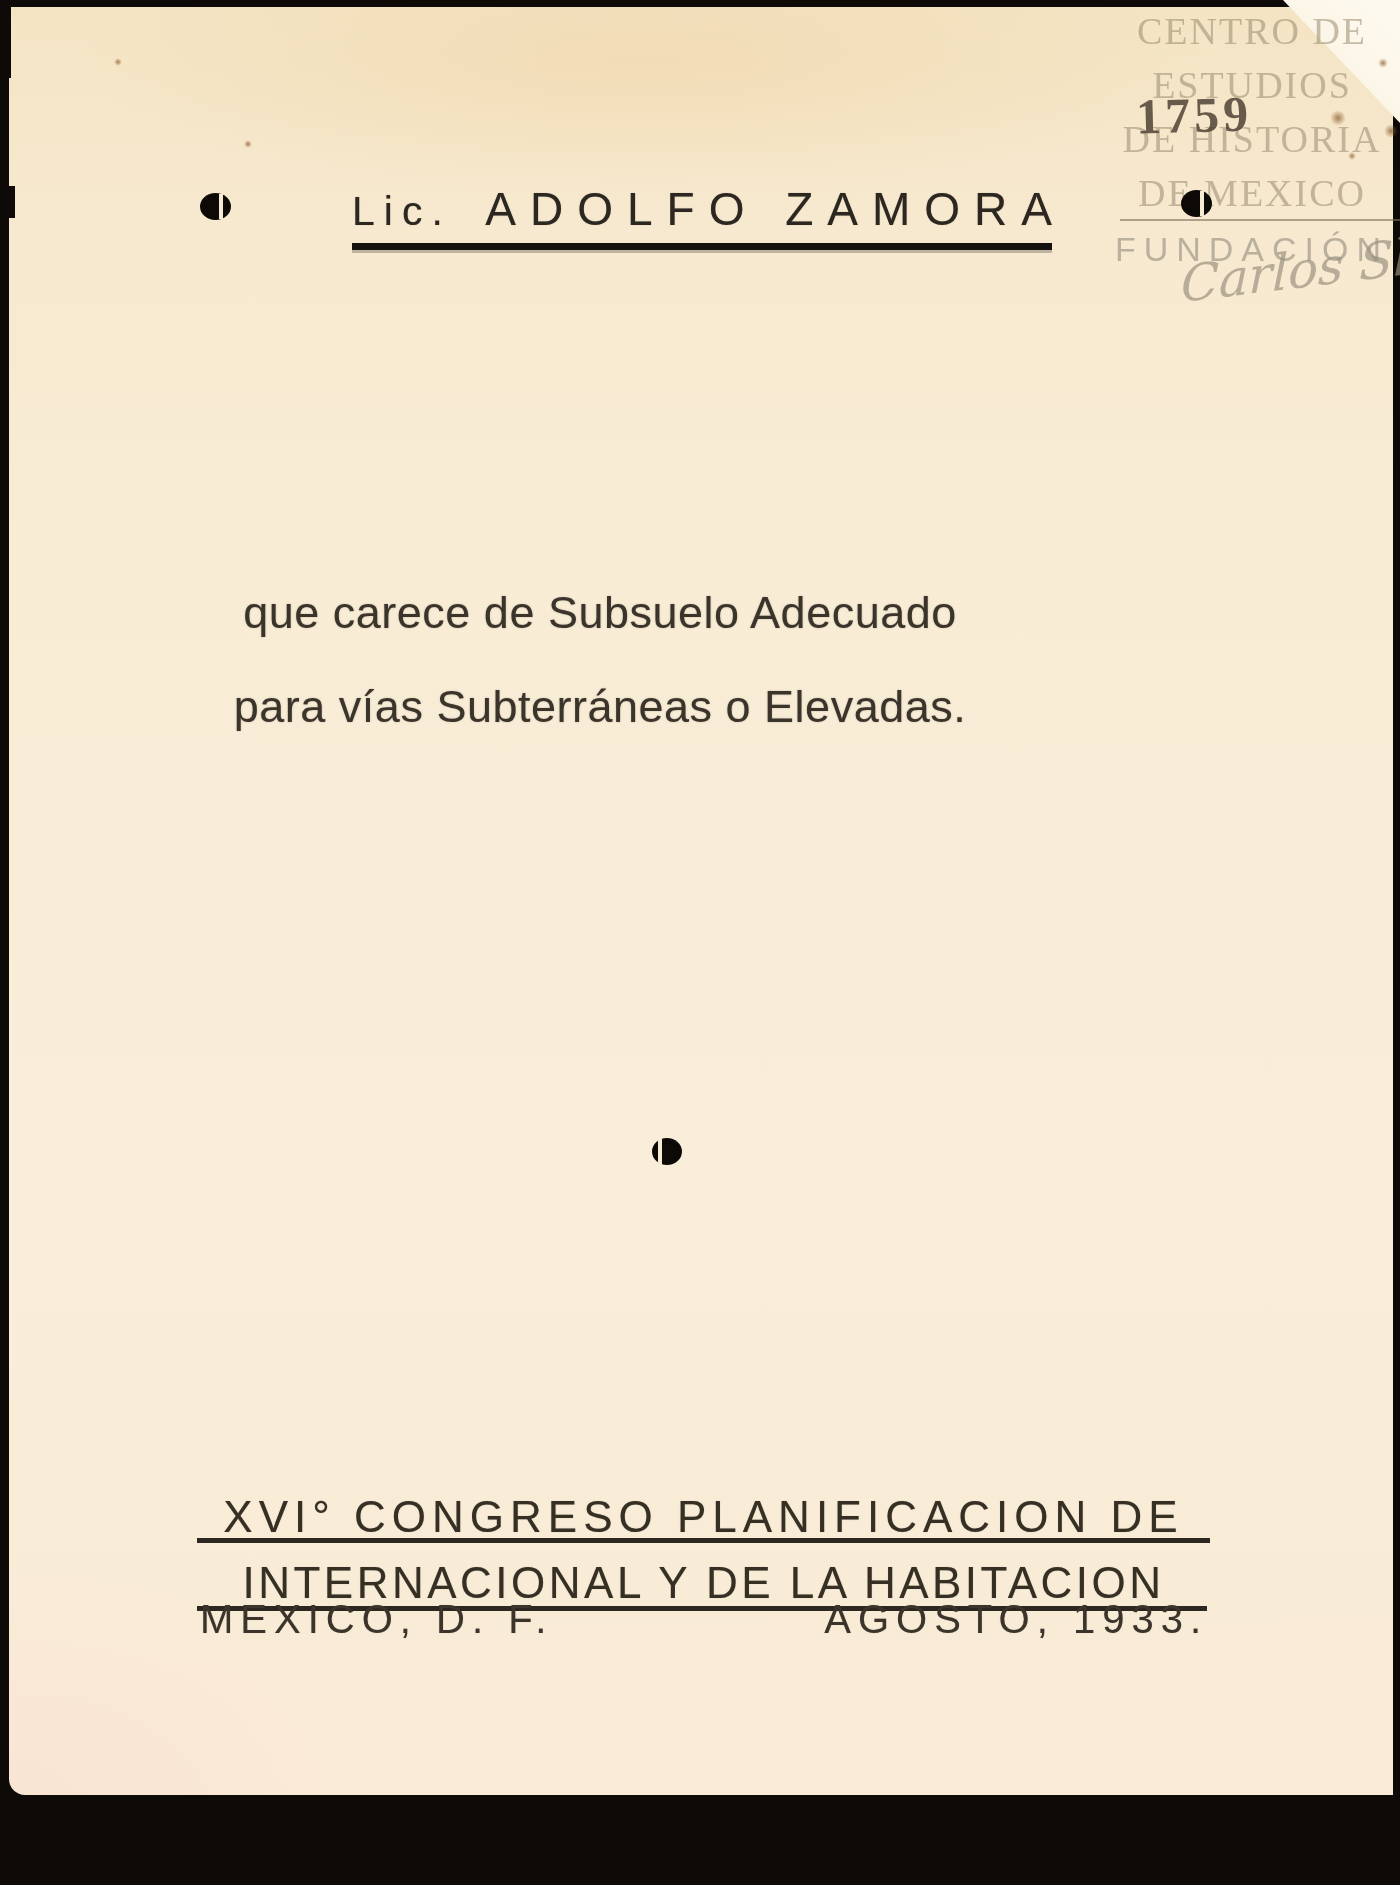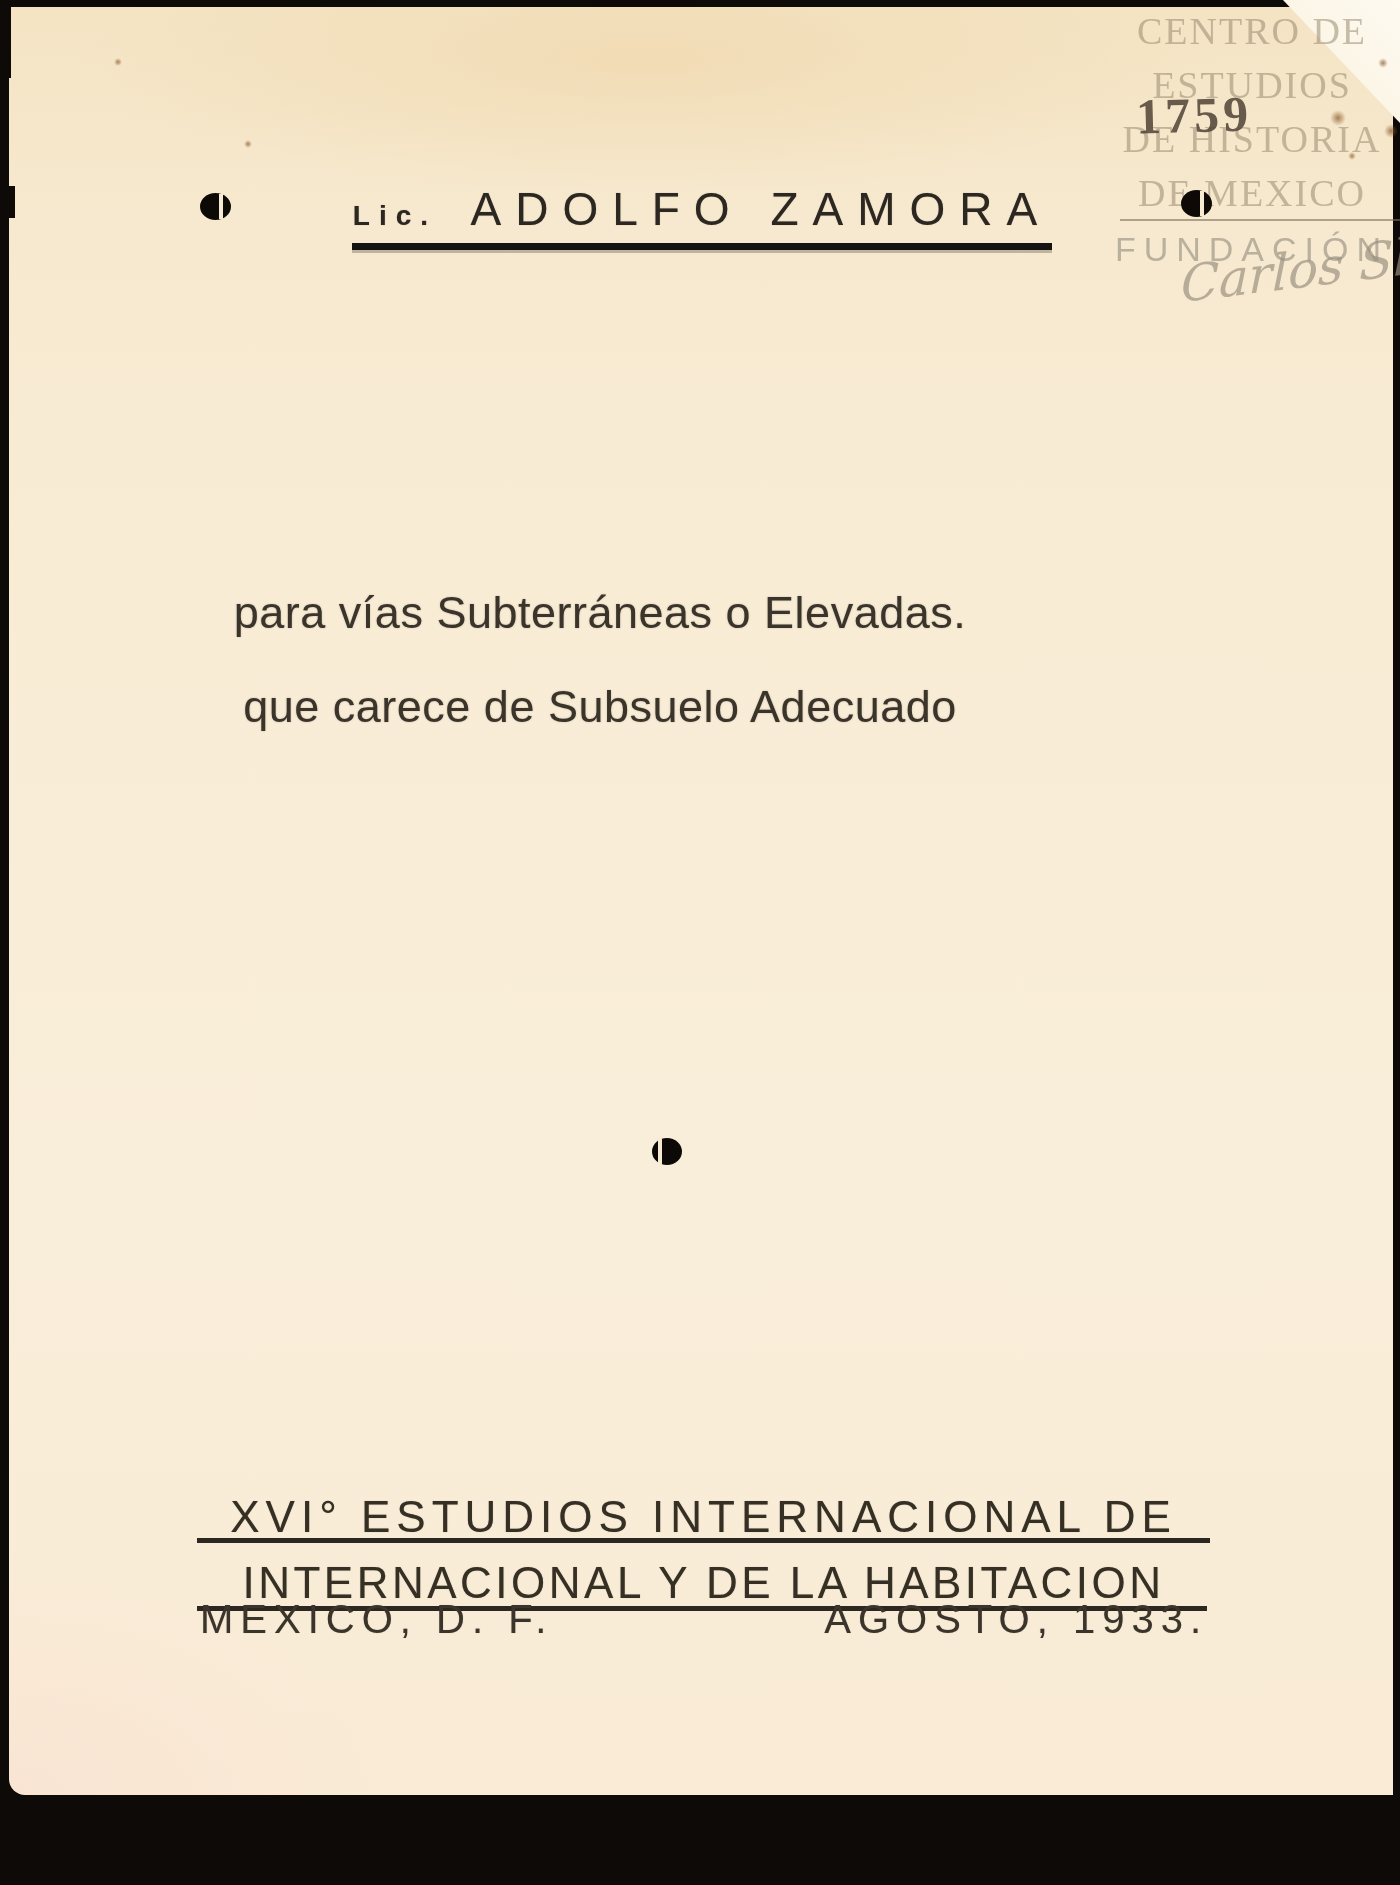--- a/index.html
+++ b/index.html
@@ -25,7 +25,7 @@
   .author-row{position:absolute;left:352px;top:180px;width:700px;line-height:58px;
         text-align:center;color:#2c2721;white-space:nowrap;z-index:3;
         text-shadow:0 0 1px rgba(45,38,30,.4);}
-  .author-prefix{font-size:28px;letter-spacing:9px;font-weight:bold;}
+  .author-prefix{font-size:41px;letter-spacing:9px;}
   .author-name{font-size:46px;letter-spacing:14px;margin-left:29px;}
   .author-underline{position:absolute;left:352px;top:243px;width:700px;height:7px;
         background:#161210;box-shadow:0 3px 0 rgba(22,18,16,.25);z-index:3;}

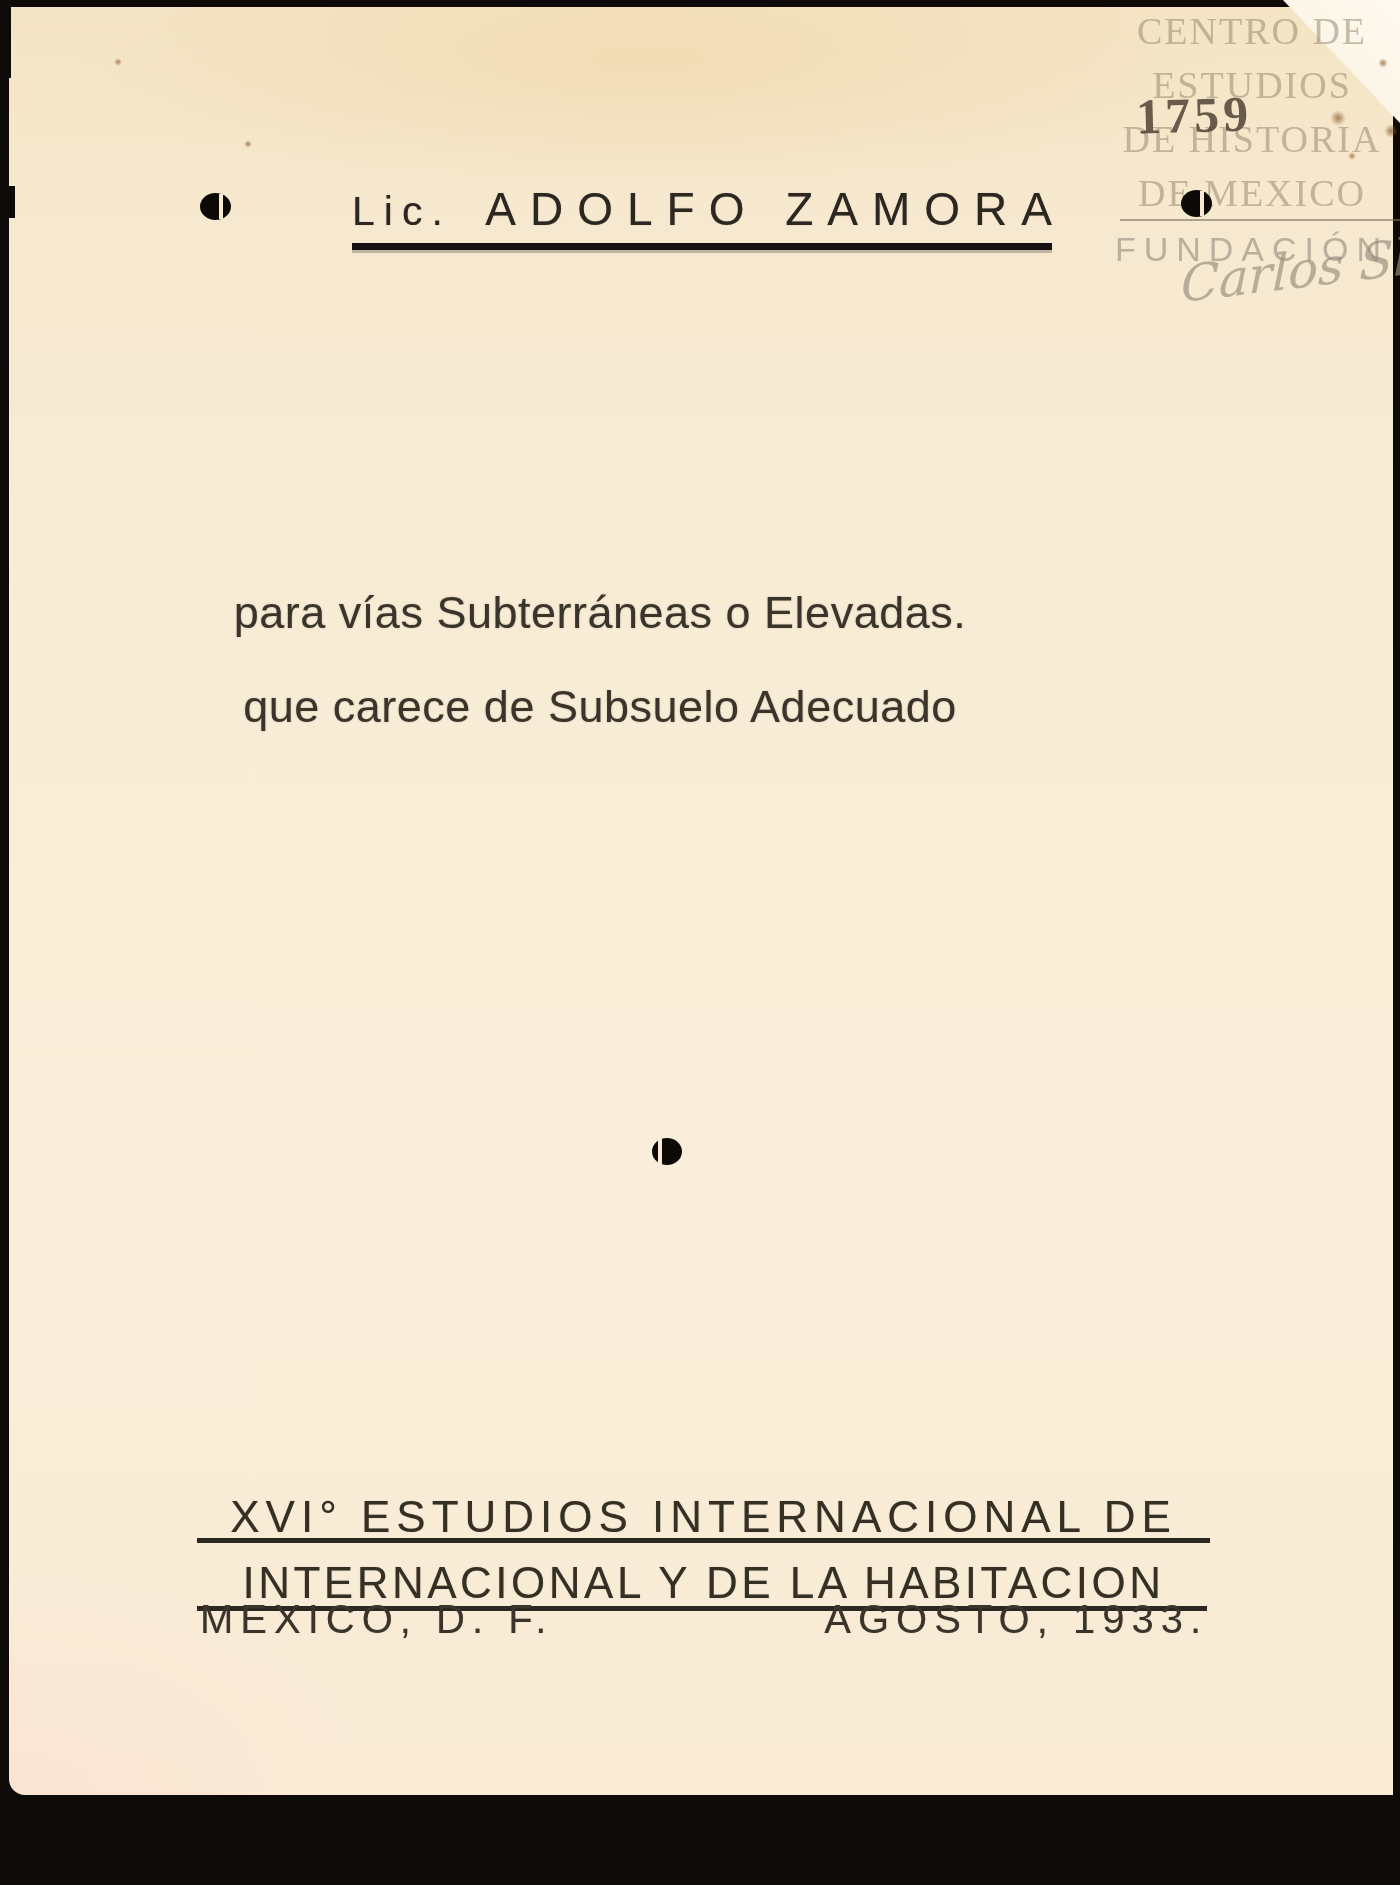--- a/index.html
+++ b/index.html
@@ -101,8 +101,8 @@
   <div class="author-underline"></div>
 
   <div class="title-block">
+    <div>que carece de Subsuelo Adecuado</div>
     <div>para vías Subterráneas o Elevadas.</div>
-    <div>que carece de Subsuelo Adecuado</div>
   </div>
 
   <div class="congress-line congress-1">XVI° ESTUDIOS INTERNACIONAL DE</div>

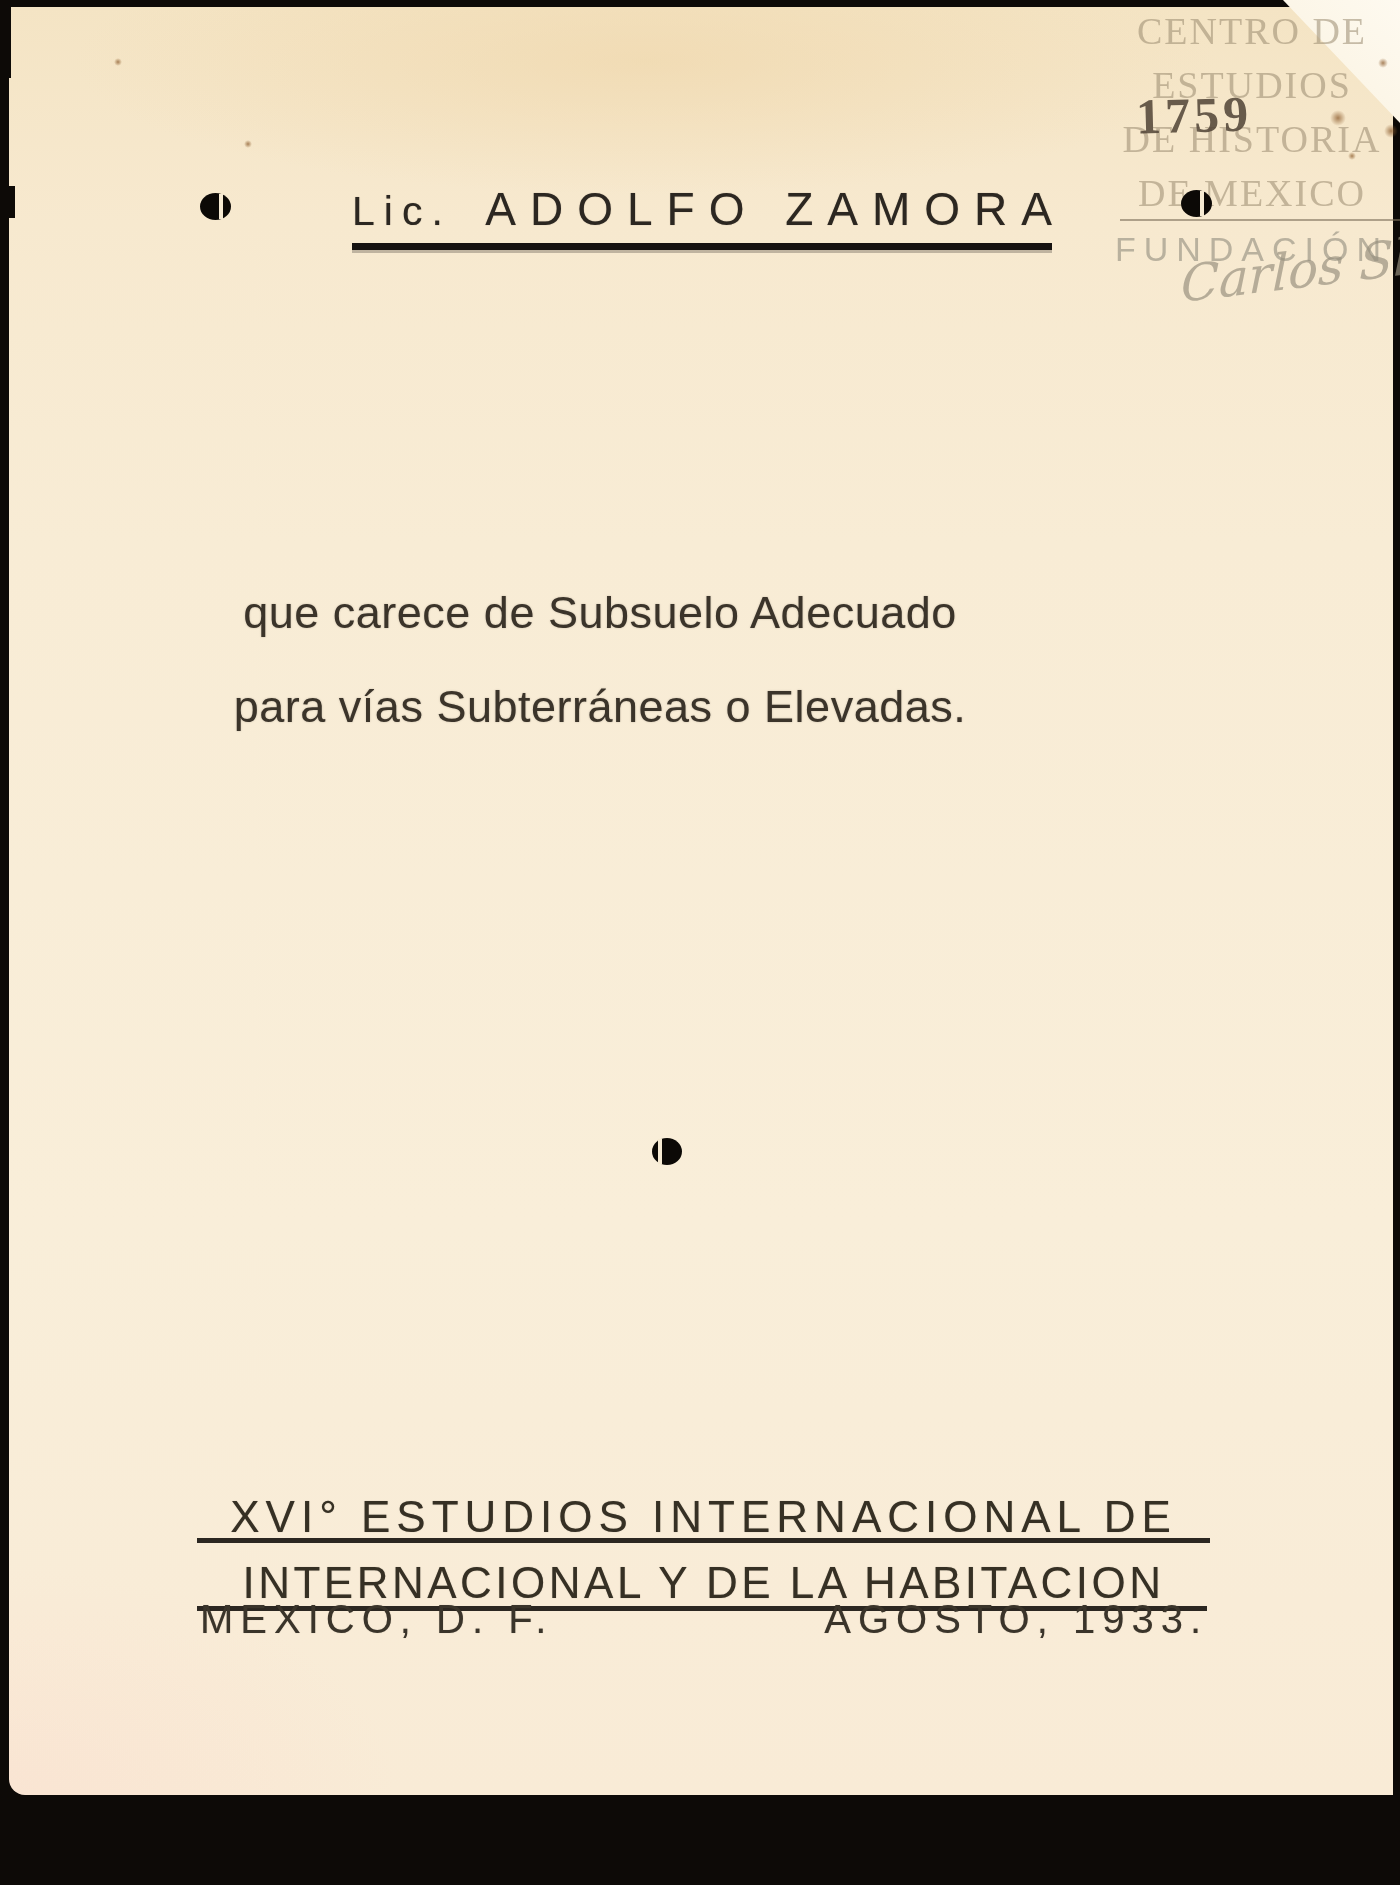--- a/index.html
+++ b/index.html
@@ -105,7 +105,7 @@
     <div>para vías Subterráneas o Elevadas.</div>
   </div>
 
-  <div class="congress-line congress-1">XVI° ESTUDIOS INTERNACIONAL DE</div>
+  <div class="congress-line congress-1">XVI° CONGRESO PLANIFICACION DE</div>
   <div class="rule rule-1"></div>
   <div class="congress-line congress-2">INTERNACIONAL Y DE LA HABITACION</div>
   <div class="rule rule-2"></div>

